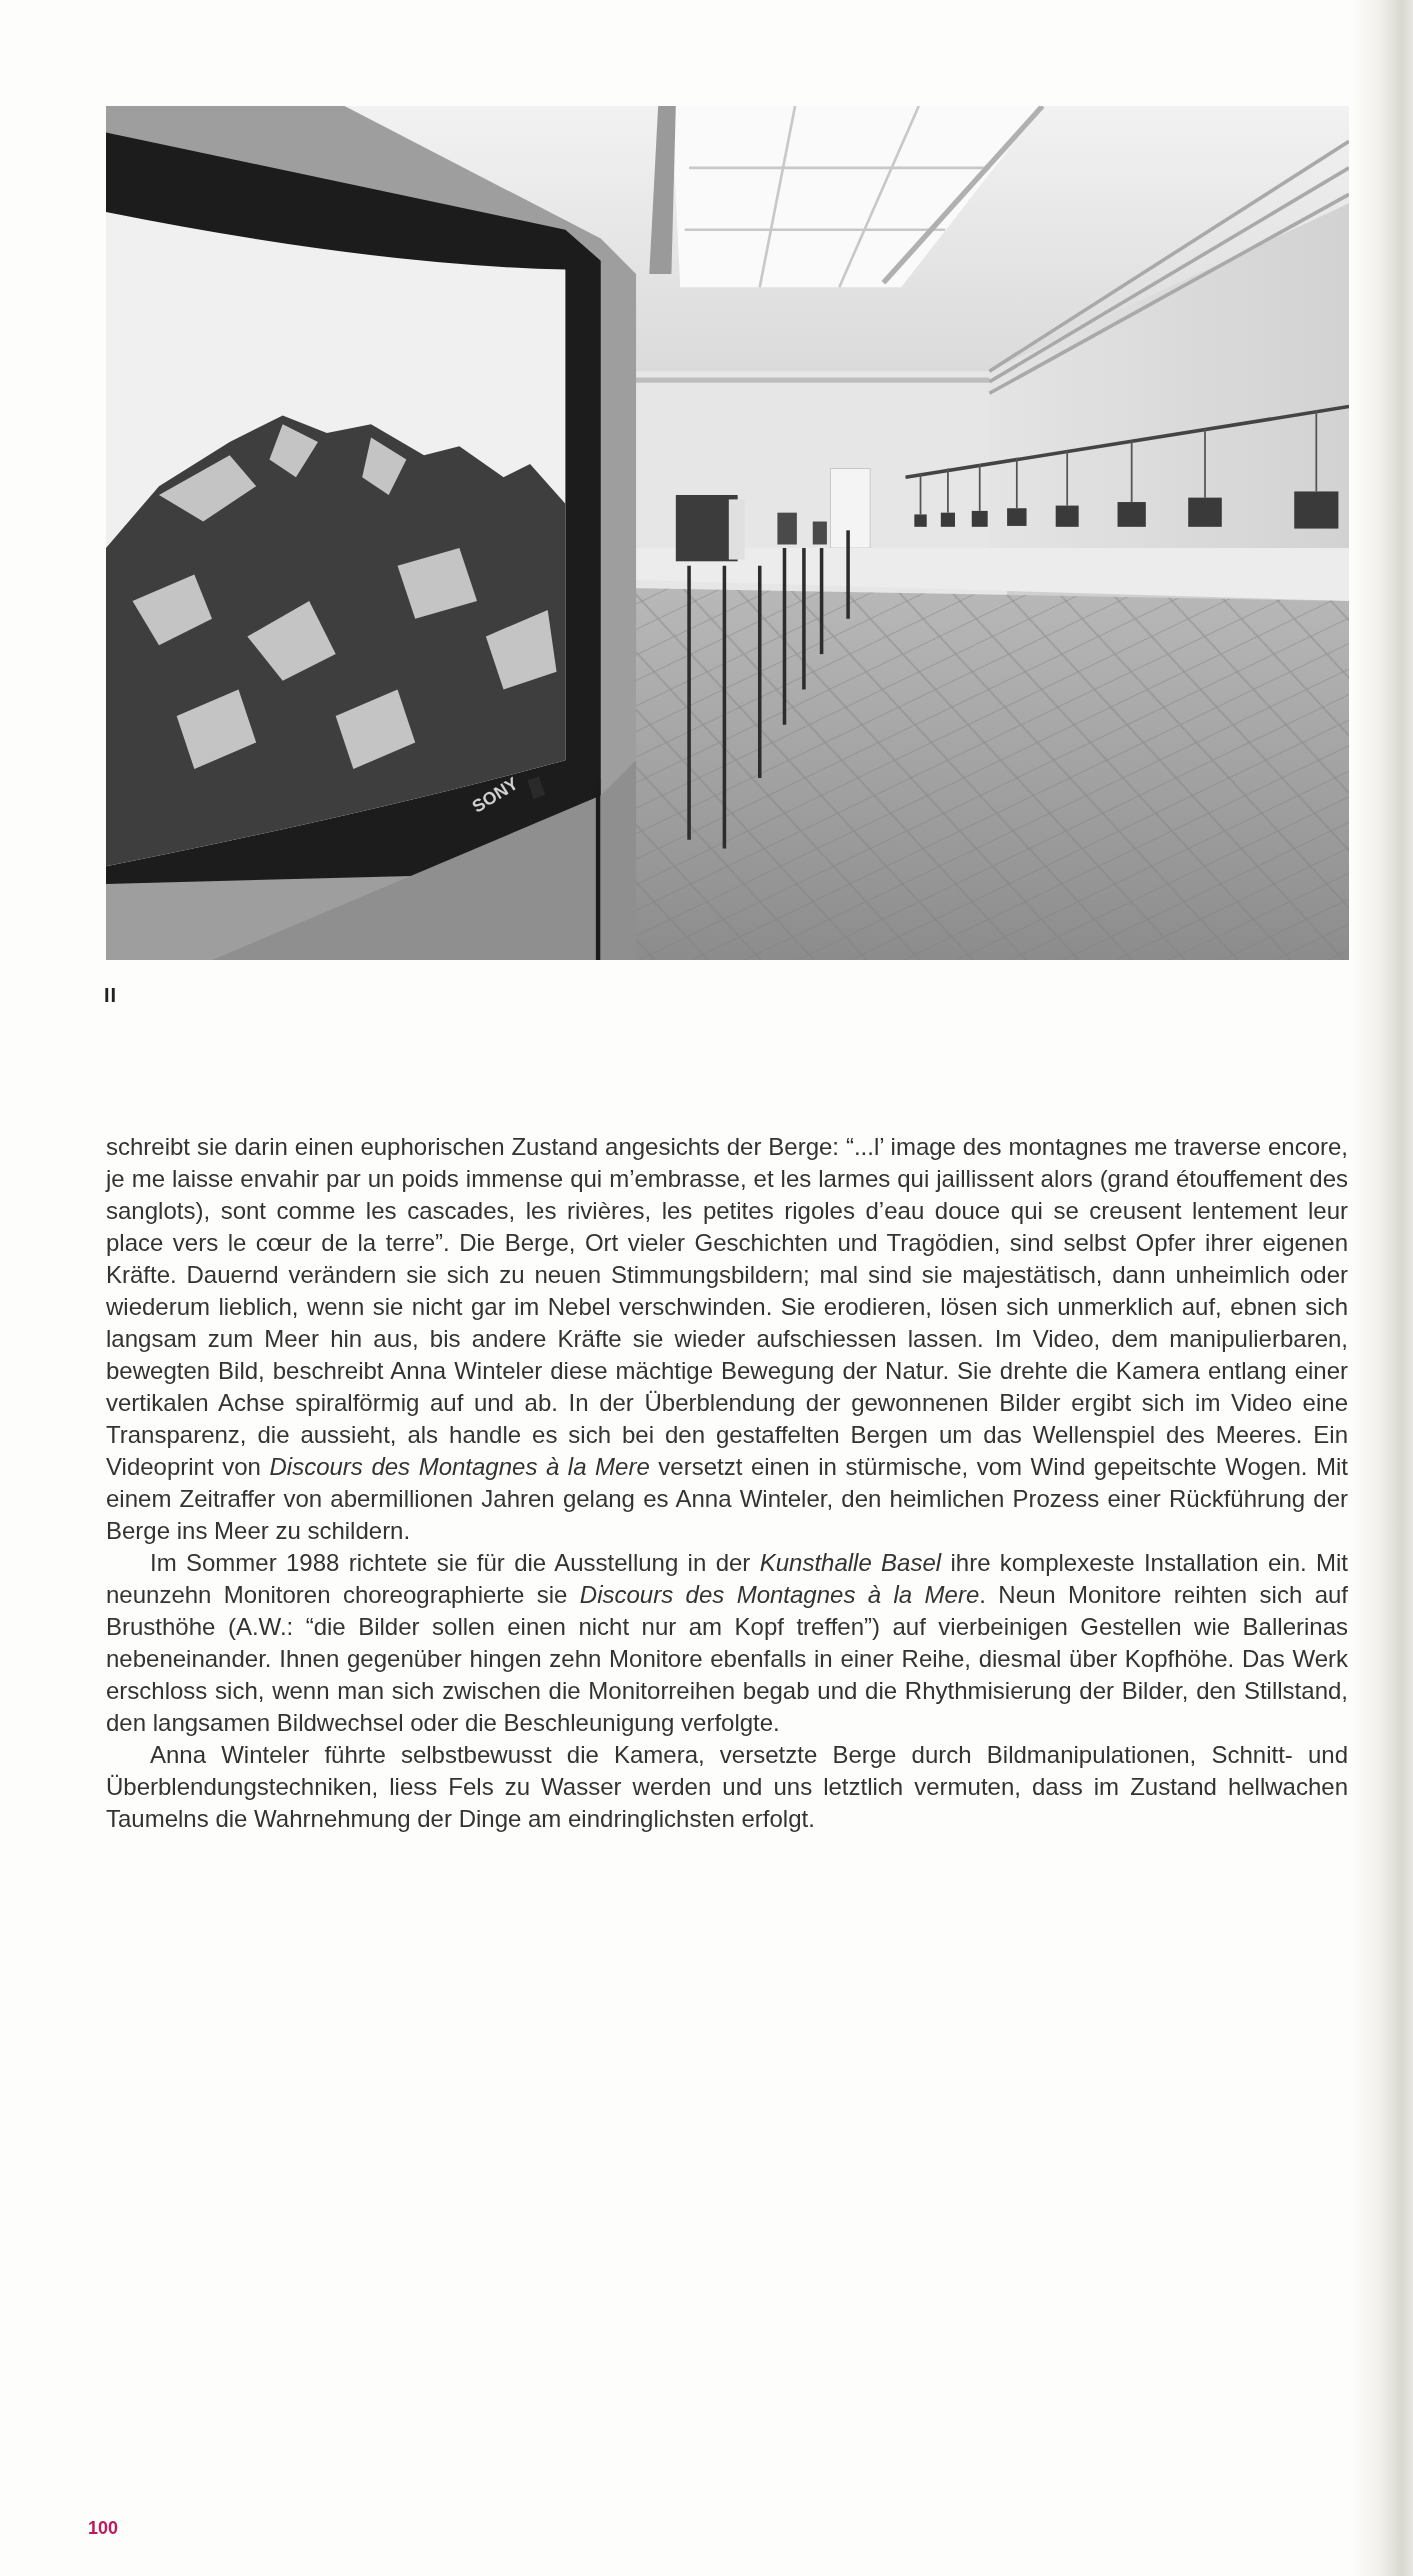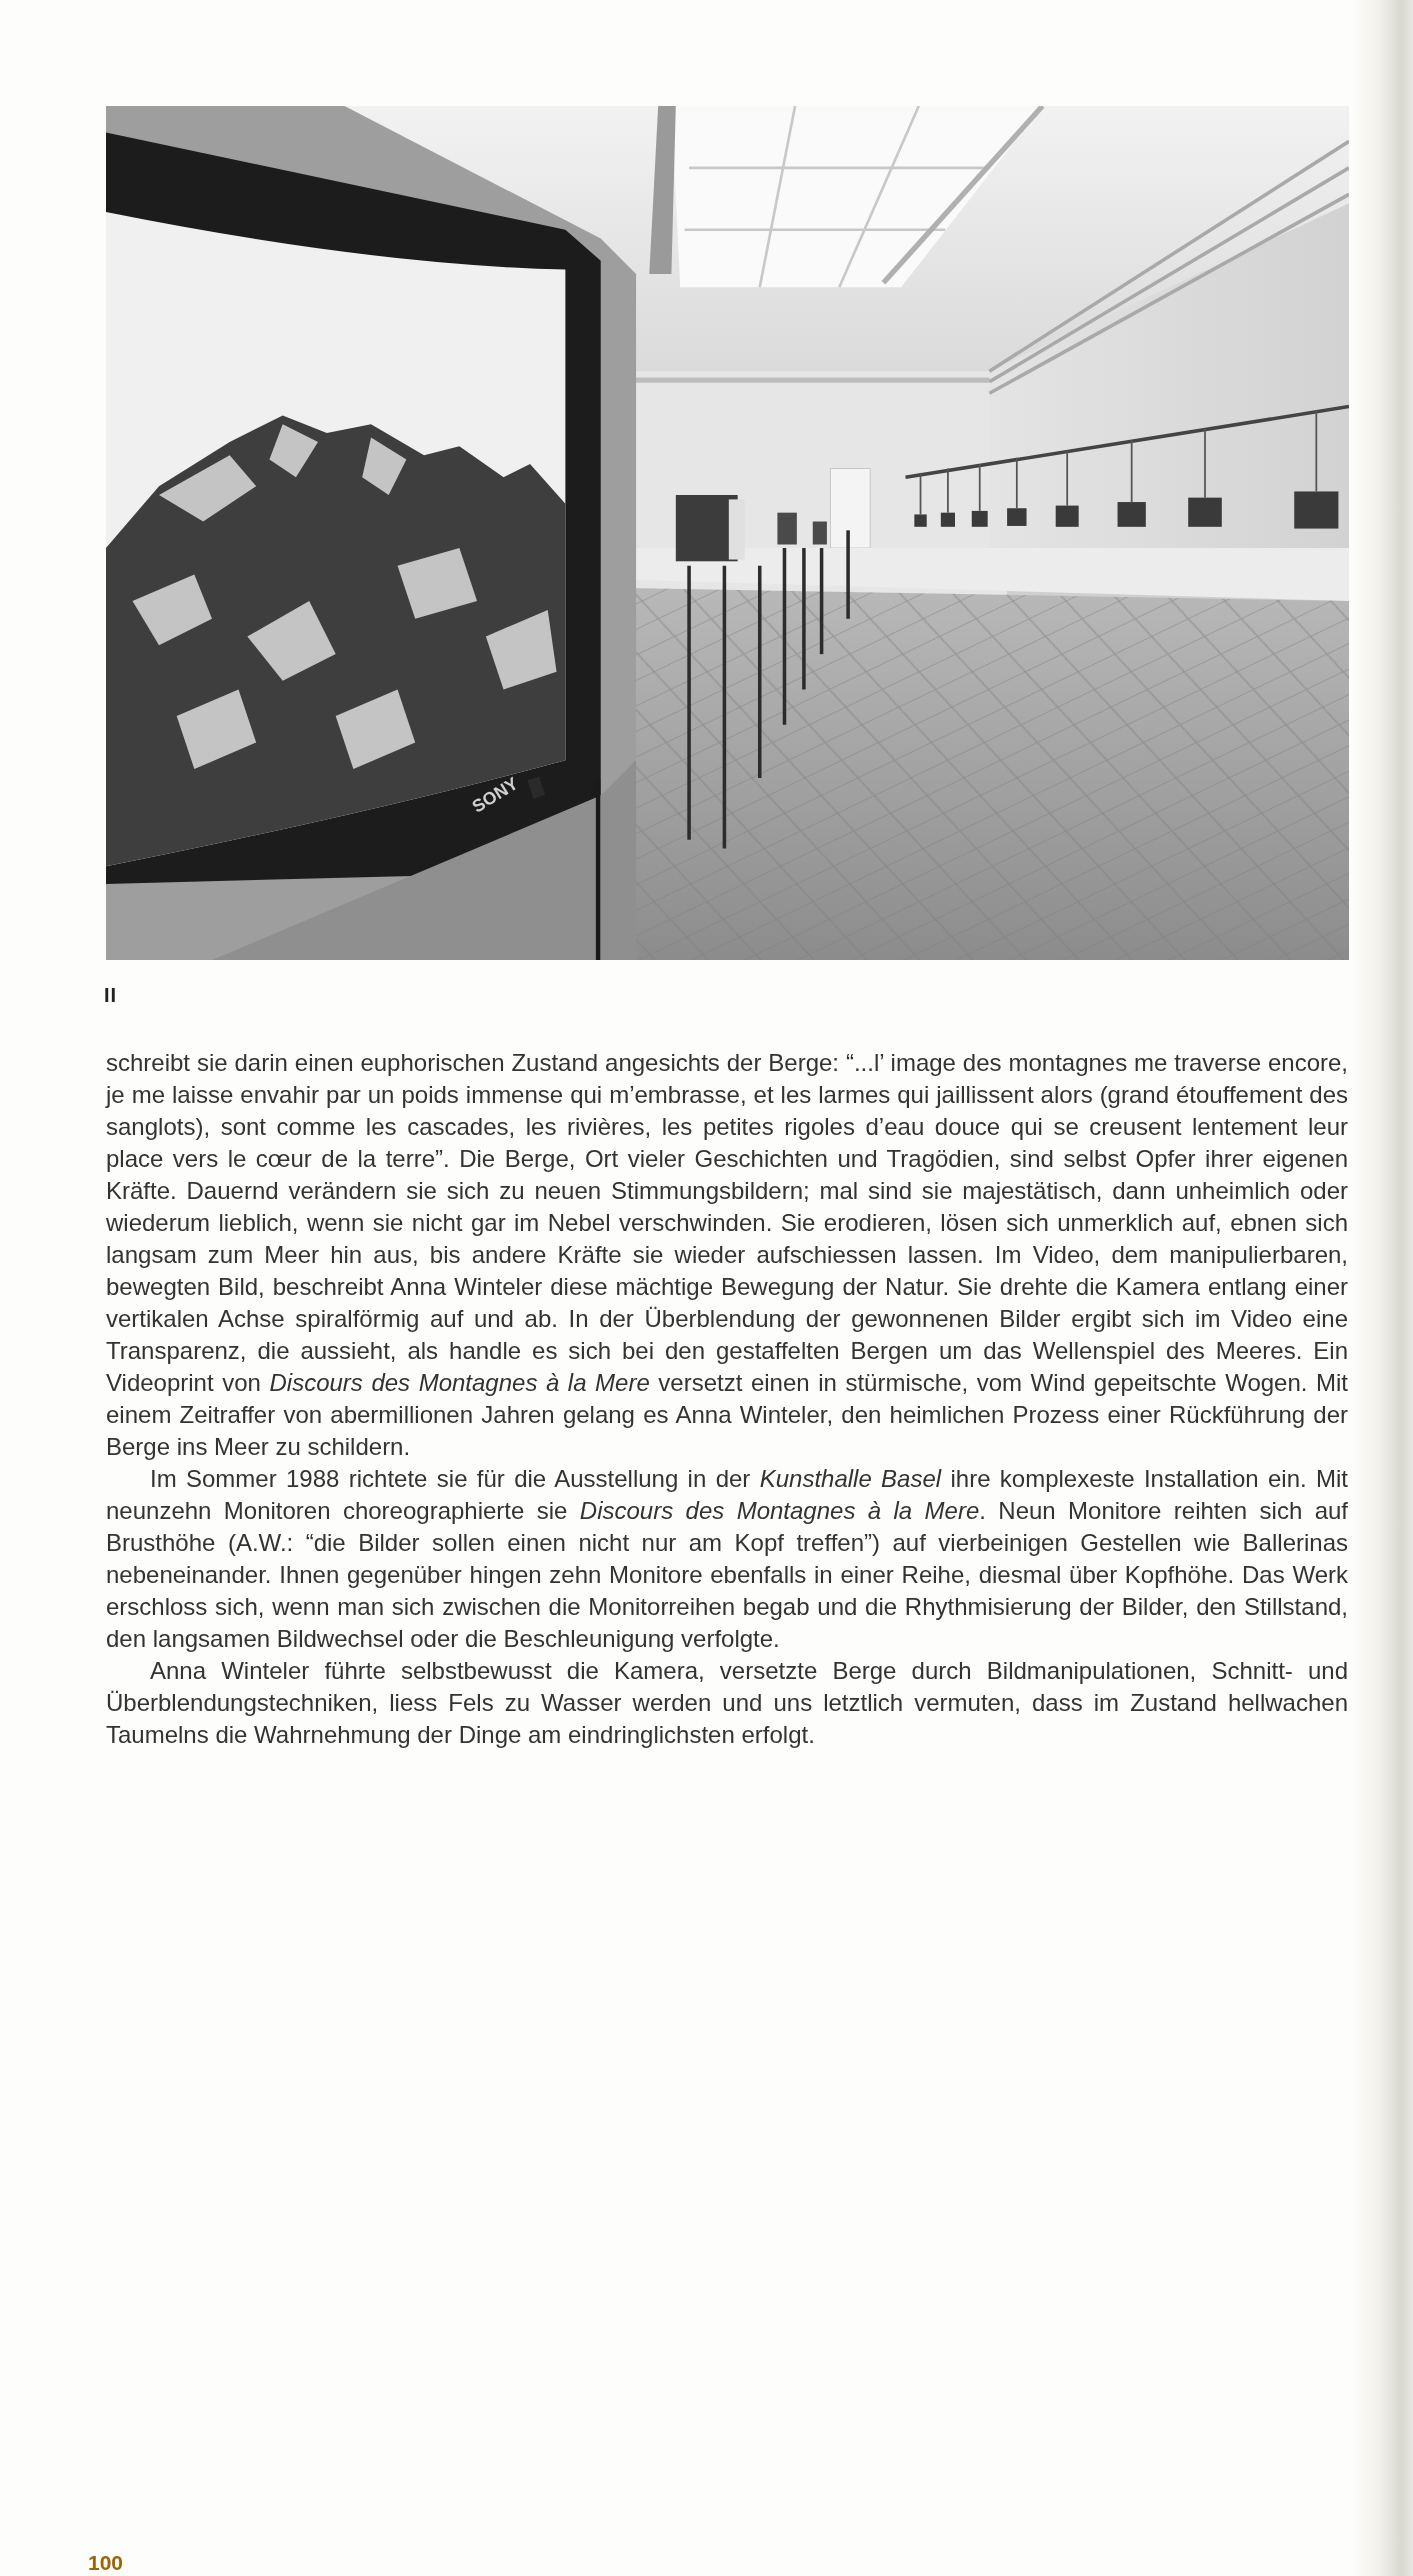--- a/index.html
+++ b/index.html
@@ -23,7 +23,7 @@
     font-size: 20px; font-weight: bold; color: #222; letter-spacing: 0.9px;
   }
   .text-block {
-    position: absolute; left: 106px; top: 1047px; width: 1242px;
+    position: absolute; left: 106px; top: 1131px; width: 1242px;
     font-size: 24px; line-height: 32px; color: #333;
     text-align: justify; hyphens: manual;
   }

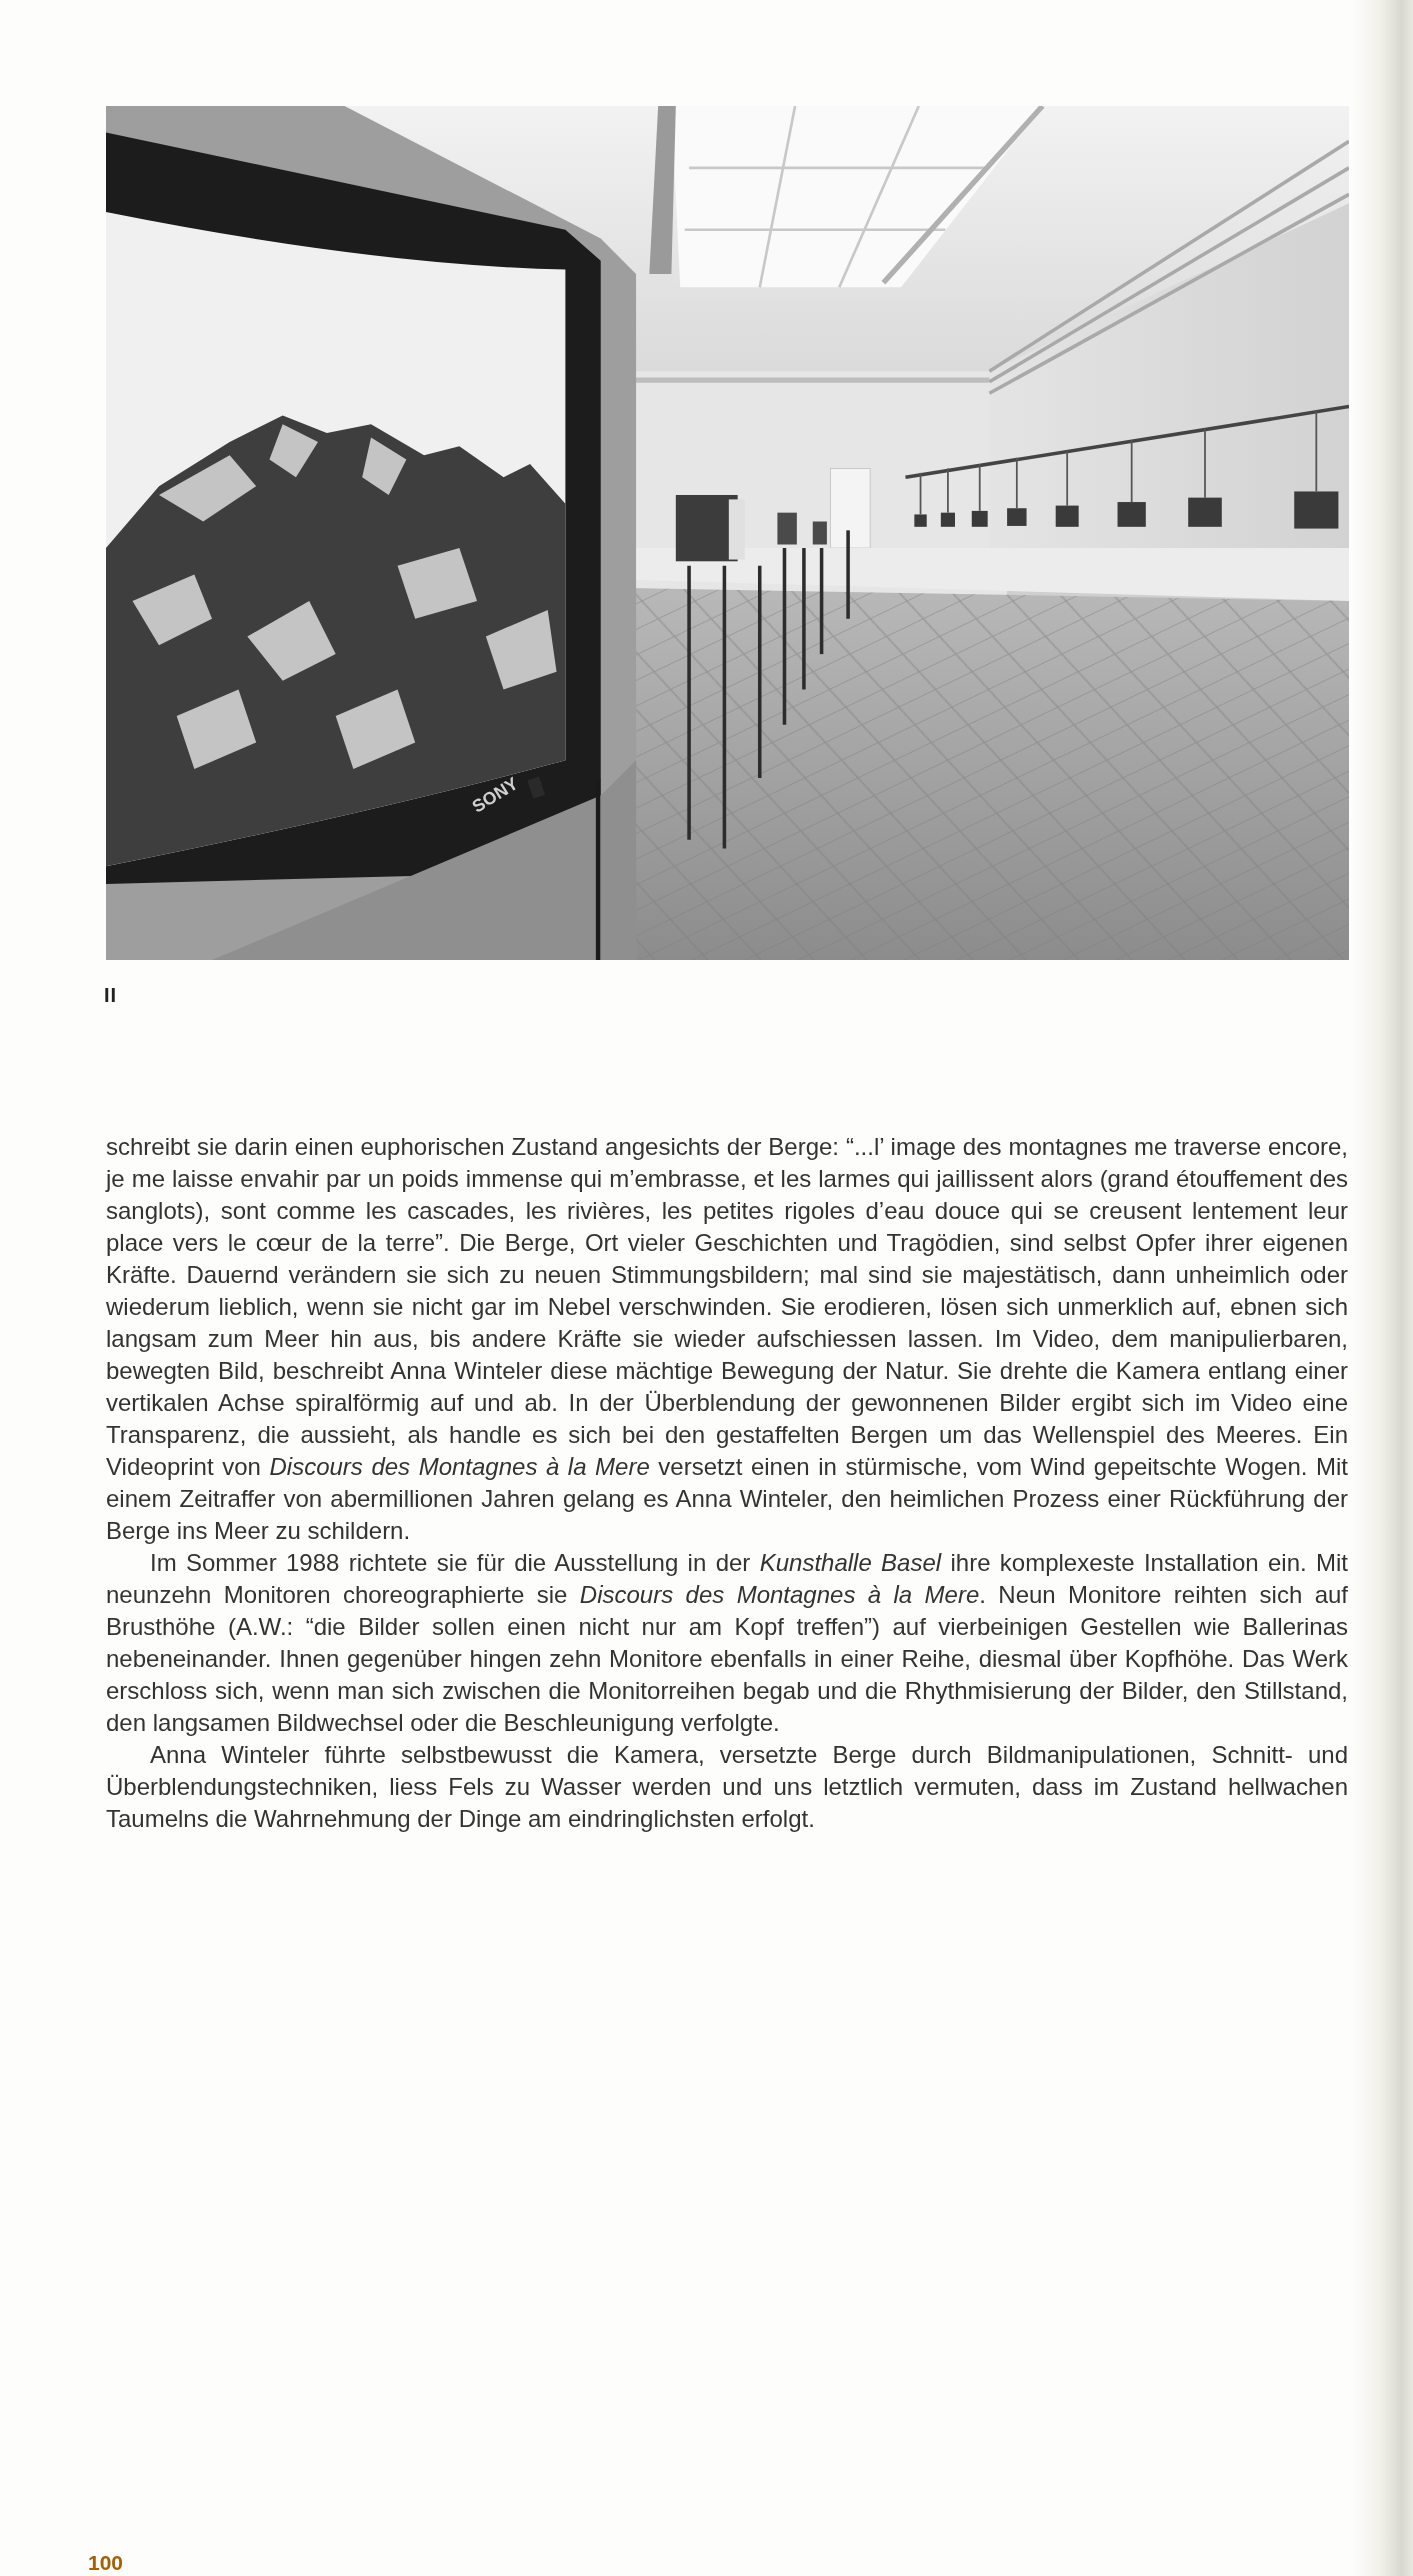--- a/index.html
+++ b/index.html
@@ -32,7 +32,7 @@
   .text-block em { font-style: italic; }
   .page-number {
     position: absolute; left: 88px; top: 2518px;
-    font-size: 21px; font-weight: bold; color: #a16207; margin-top: 33px;
+    font-size: 18px; font-weight: bold; color: #be185d;
   }
 </style>
 </head>

